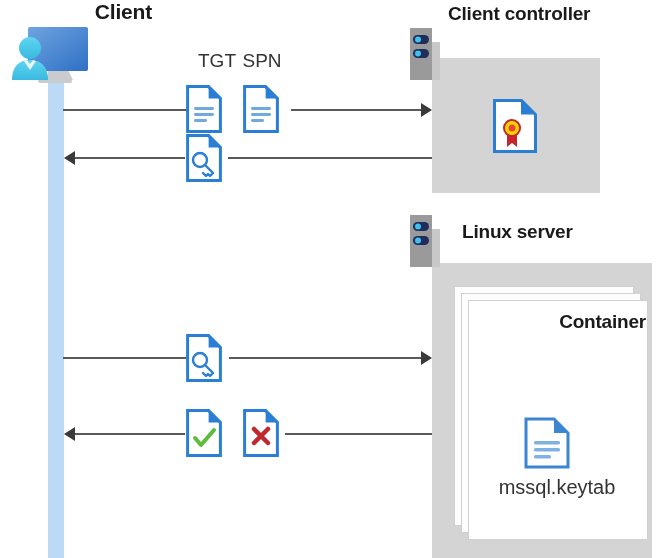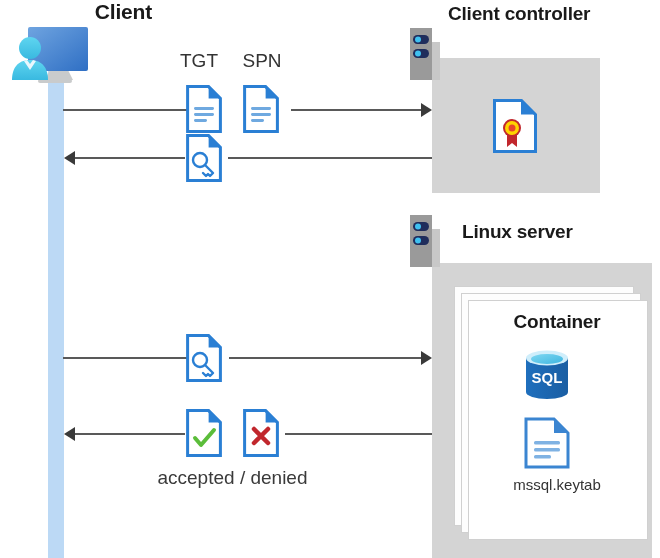--- a/index.html
+++ b/index.html
@@ -108,7 +108,7 @@
   #l4a{ left:75px; top:433px; width:110px; }
   #l4b{ left:285px; top:433px; width:147px; }
   #a4{ left:64px; top:427px; }
-  #tgt-label{ left:174px; top:50px; width:50px; text-align:center; font-size:19px; color:#333; }
+  #tgt-label{ left:192px; top:50px; width:50px; text-align:center; font-size:19px; color:#333; }
   #spn-label{ left:234px; top:50px; width:56px; text-align:center; font-size:19px; color:#333; }
   #tgt-doc{ left:186px; top:85px; width:36px; height:48px; }
   #spn-doc{ left:243px; top:85px; width:36px; height:48px; }

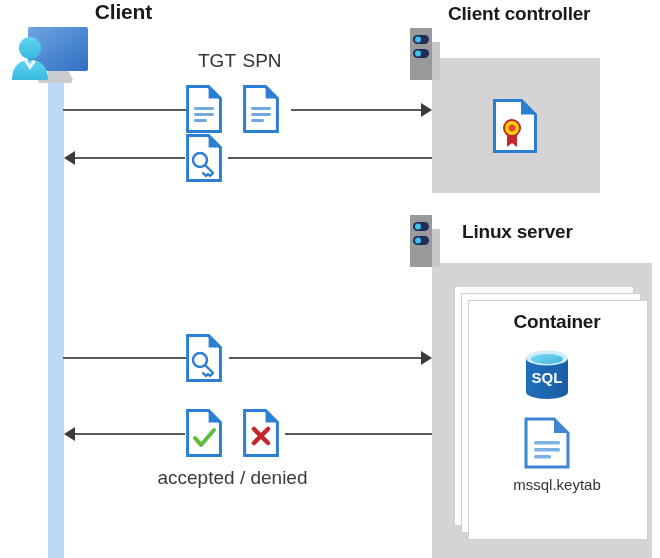--- a/index.html
+++ b/index.html
@@ -64,7 +64,7 @@
 
   #container-title{
     left:468px; top:311px; width:178px;
-    text-align:center;
+    text-align:right;
     font-size:19px; font-weight:bold; color:#1a1a1a;
     letter-spacing:-0.2px;
   }

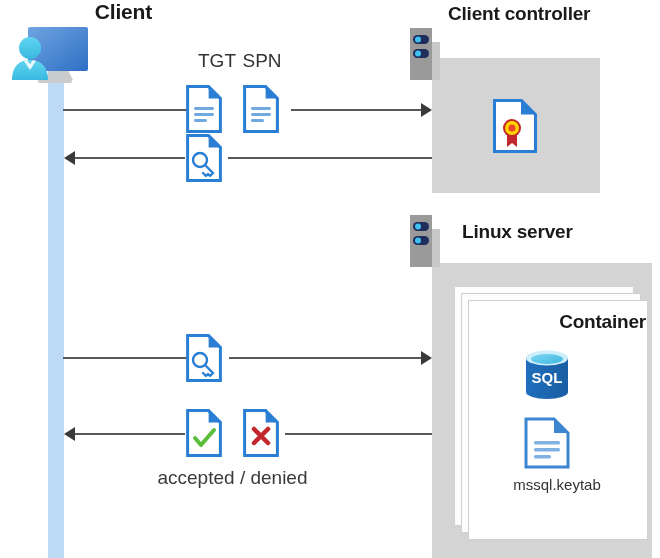--- a/index.html
+++ b/index.html
@@ -204,24 +204,6 @@
 
   <div class="abs" id="container-title">Container</div>
 
-  <div class="abs" id="sql-icon">
-    <svg width="52" height="56" viewBox="0 0 52 56">
-      <defs>
-        <linearGradient id="sqlg" x1="0" y1="0" x2="1" y2="0">
-          <stop offset="0%" stop-color="#1f6fbd"></stop>
-          <stop offset="100%" stop-color="#1a5ea3"></stop>
-        </linearGradient>
-        <linearGradient id="sqltop" x1="0" y1="0" x2="1" y2="1">
-          <stop offset="0%" stop-color="#7fd8f2"></stop>
-          <stop offset="100%" stop-color="#3fb6e0"></stop>
-        </linearGradient>
-      </defs>
-      <path d="M5 11 h42 v34 a21 7 0 0 1 -42 0 z" fill="url(#sqlg)"></path>
-      <ellipse cx="26" cy="11" rx="21" ry="7.5" fill="#cfeefb"></ellipse>
-      <ellipse cx="26" cy="12" rx="16" ry="5" fill="url(#sqltop)"></ellipse>
-      <text x="26" y="36" font-family="Liberation Sans, sans-serif" font-size="15" font-weight="bold" fill="#ffffff" text-anchor="middle">SQL</text>
-    </svg>
-  </div>
 
   <div class="abs" id="keytab-icon">
     <svg width="46" height="52" viewBox="0 0 46 52">

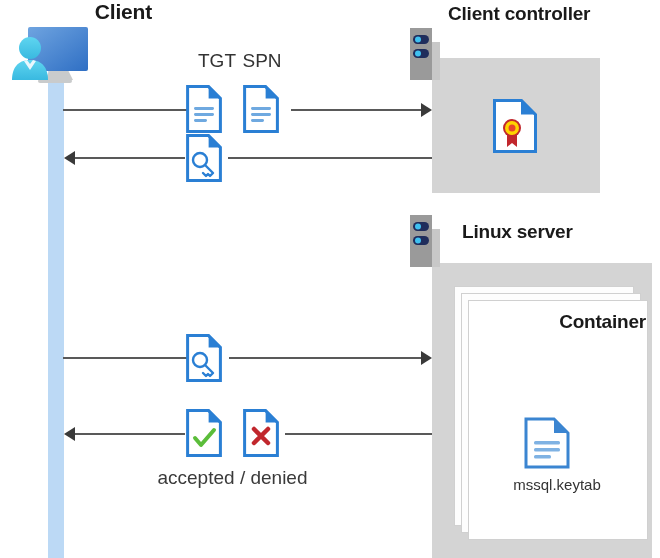--- a/index.html
+++ b/index.html
@@ -290,7 +290,6 @@
     </svg>
   </div>
 
-  <div class="abs" id="verdict-label">accepted / denied</div>
 
 </div>
 

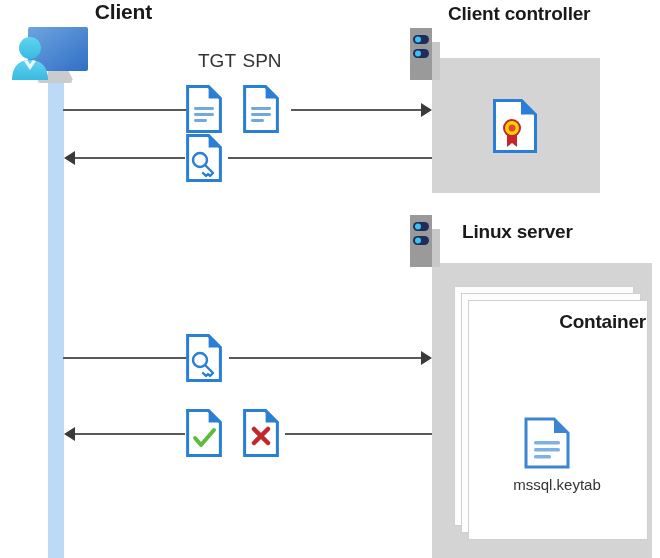--- a/index.html
+++ b/index.html
@@ -72,7 +72,7 @@
   #keytab-icon{ left:524px; top:417px; width:46px; height:52px; }
   #keytab-label{
     left:468px; top:476px; width:178px;
-    text-align:center; font-size:15px; color:#333333;
+    text-align:center; font-size:20px; color:#333333;
   }
 
   

